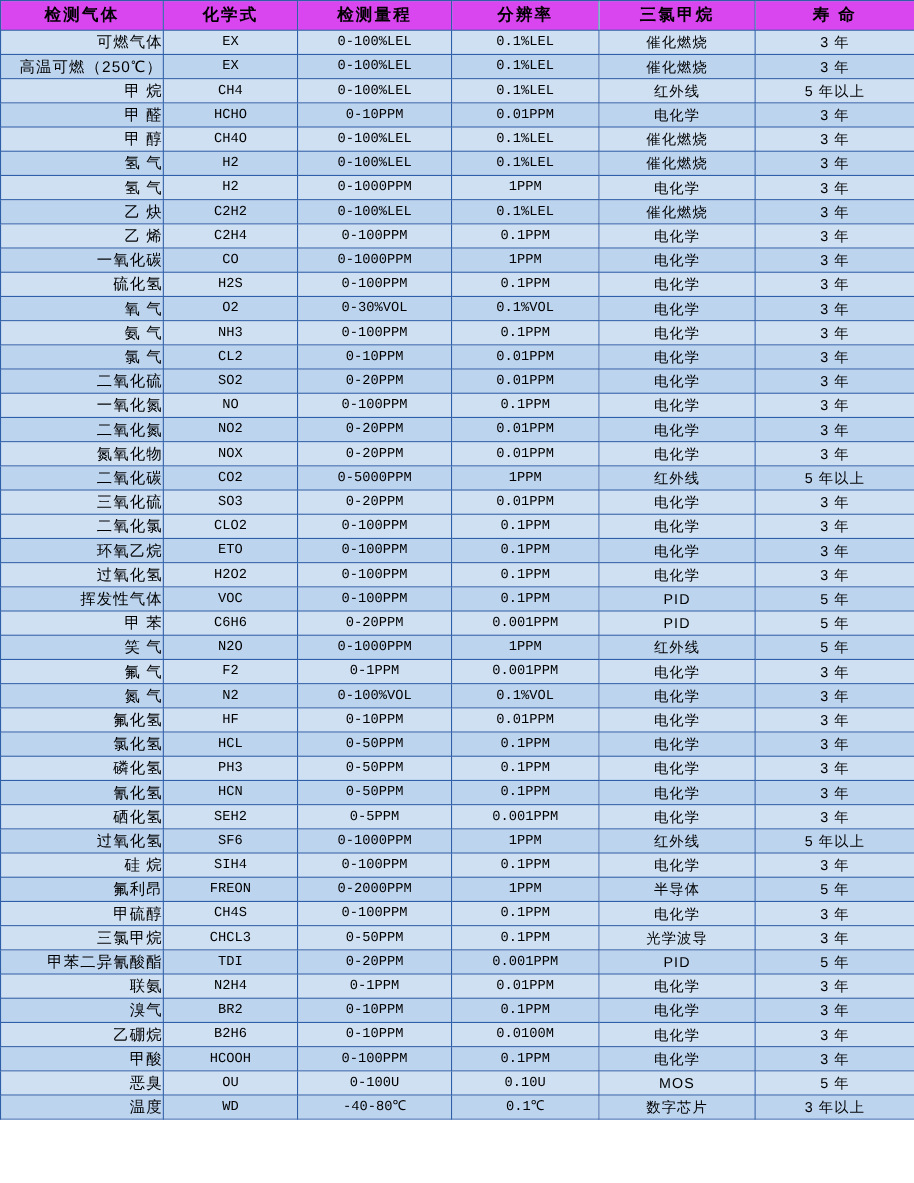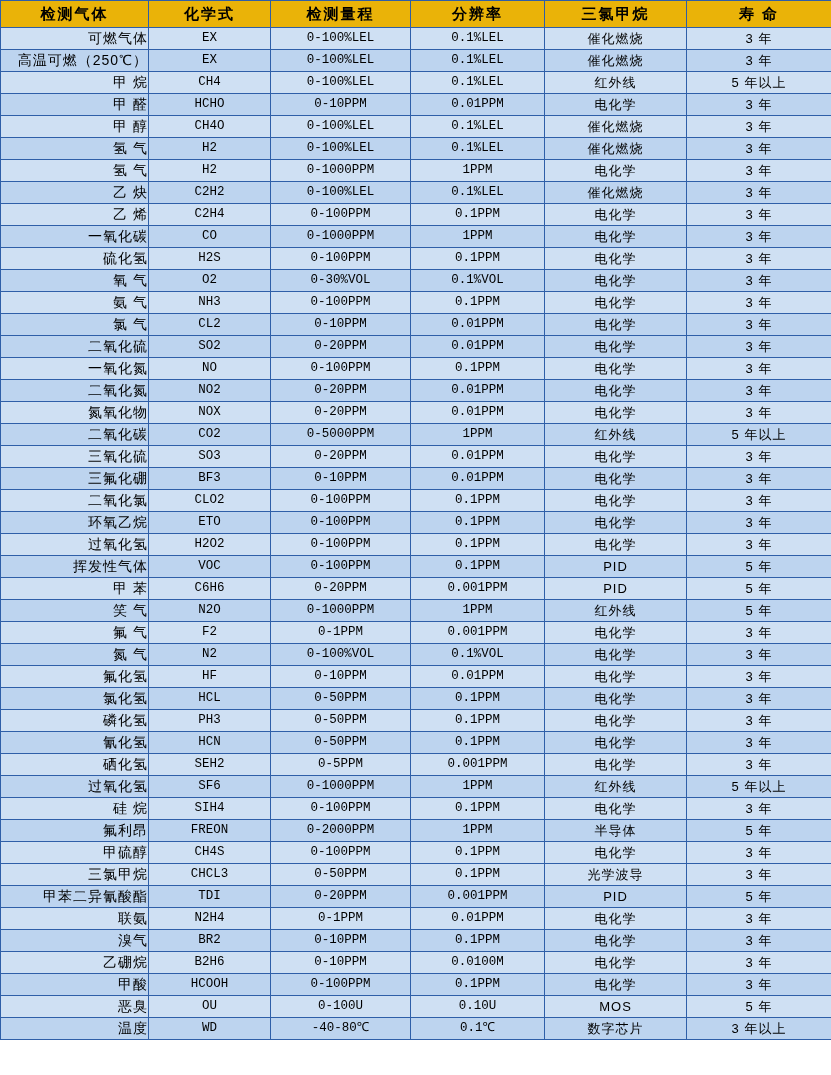--- a/index.html
+++ b/index.html
@@ -35,7 +35,7 @@
     white-space: nowrap;
   }
   #gas-table thead th {
-    background: #eab308;
+    background: #d946ef;
     font-size: 15px;
     font-weight: bold;
     letter-spacing: 2px;

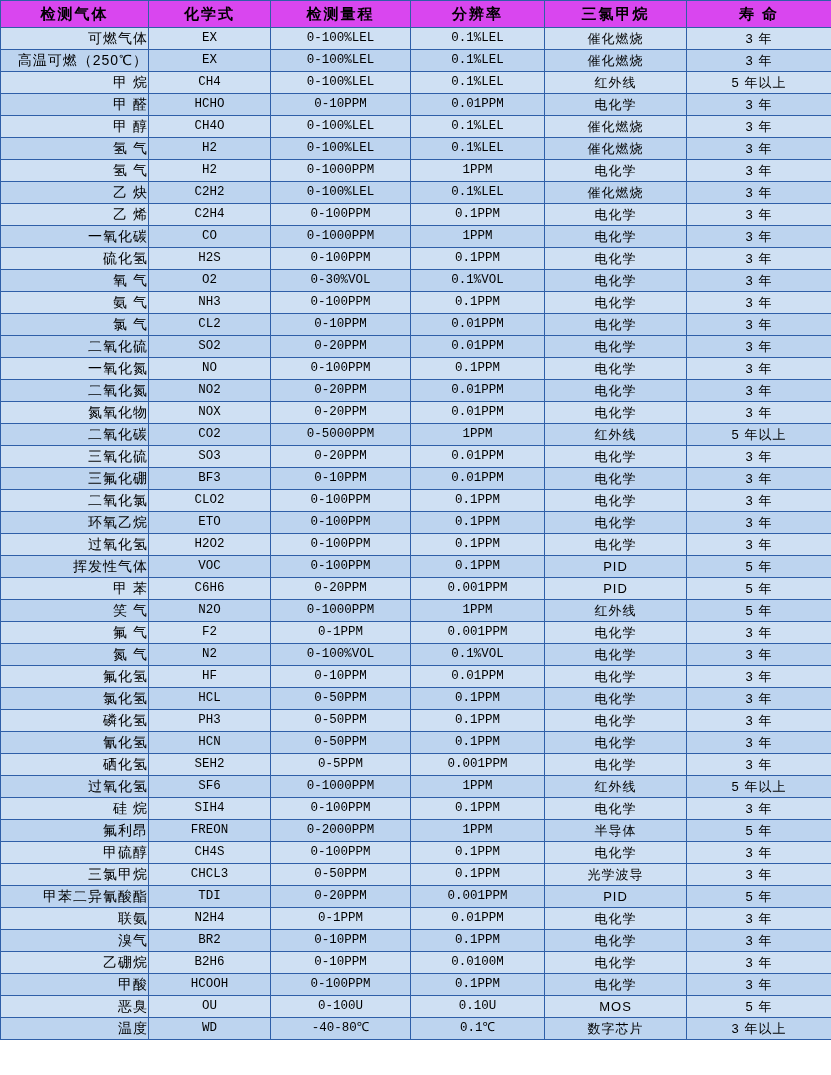--- a/index.html
+++ b/index.html
@@ -248,14 +248,6 @@
         <td class="principle">电化学</td>
         <td class="life">3 年</td>
       </tr>
-      <tr class="odd">
-        <td class="name">三氟化硼</td>
-        <td class="formula">BF3</td>
-        <td class="range">0-10PPM</td>
-        <td class="resolution">0.01PPM</td>
-        <td class="principle">电化学</td>
-        <td class="life">3 年</td>
-      </tr>
       <tr class="even">
         <td class="name">二氧化氯</td>
         <td class="formula">CLO2</td>

